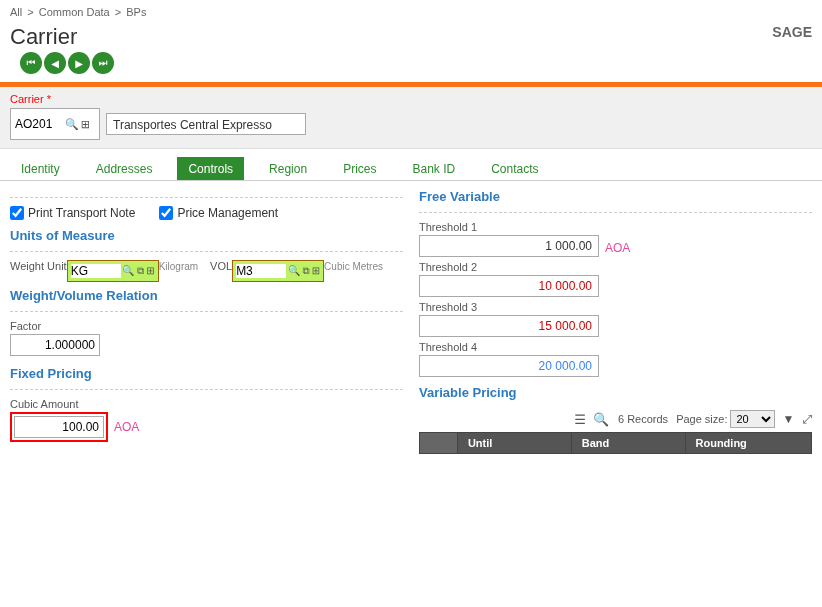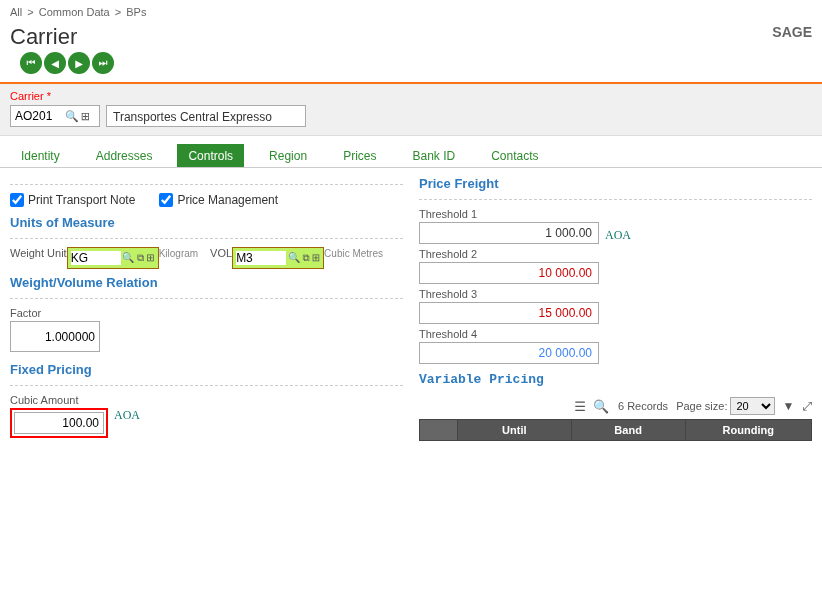--- a/index.html
+++ b/index.html
@@ -16,7 +16,7 @@
     .nav-buttons { display: flex; gap: 2px; padding: 2px 10px 6px; }
     .nav-btn { width: 22px; height: 22px; border-radius: 50%; background: #2e8b2e; border: none; cursor: pointer; display: flex; align-items: center; justify-content: center; color: white; font-size: 10px; }
 
-    .carrier-bar { background: #f0f0f0; padding: 6px 10px 8px; border-top: 2px solid #f97316; border-bottom: 1px solid #ddd; }
+    .carrier-bar { background: #f0f0f0; padding: 6px 10px 8px; border-top: 5px solid #f97316; border-bottom: 1px solid #ddd; }
     .carrier-label { font-size: 11px; color: #555; margin-bottom: 3px; }
     .carrier-label span { color: red; }
     .carrier-inputs { display: flex; gap: 6px; align-items: center; }

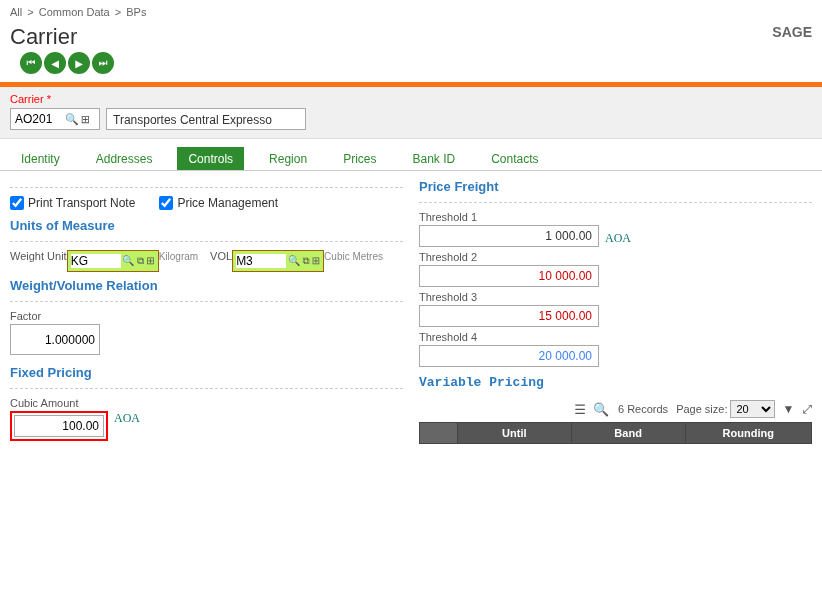--- a/index.html
+++ b/index.html
@@ -20,7 +20,7 @@
     .carrier-label { font-size: 11px; color: #555; margin-bottom: 3px; }
     .carrier-label span { color: red; }
     .carrier-inputs { display: flex; gap: 6px; align-items: center; }
-    .carrier-code { display: flex; align-items: center; border: 1px solid #aaa; background: #fff; padding: 2px 4px; min-width: 90px; height: 22px; }
+    .carrier-code { display: flex; align-items: center; border: 1px solid #aaa; background: #fff; padding: 2px 4px; min-width: 90px; height: 32px; }
     .carrier-code input { border: none; outline: none; font-size: 12px; width: 50px; }
     .carrier-icons { display: flex; gap: 2px; }
     .carrier-icons span { font-size: 11px; color: #555; cursor: pointer; }

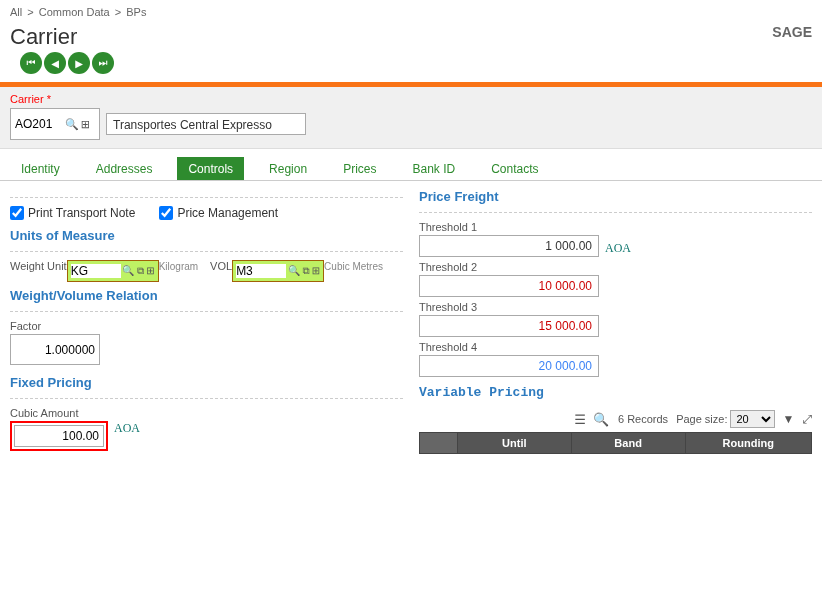--- a/index.html
+++ b/index.html
@@ -196,7 +196,7 @@
 
   <div class="right-col">
 
-    <div class="section-title">Price Freight</div>
+    <div class="section-title">Free Variable</div>
     <div class="section-divider"></div>
 
     <div>

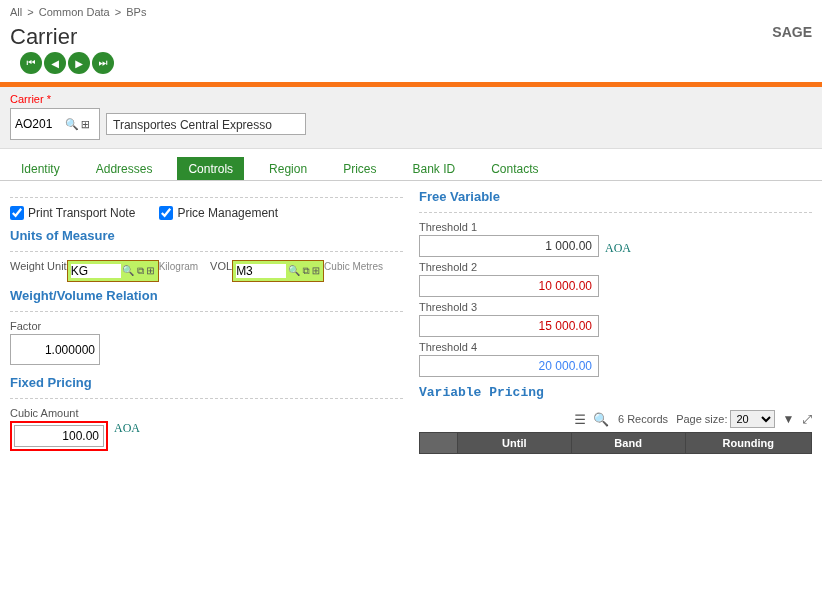--- a/index.html
+++ b/index.html
@@ -59,7 +59,7 @@
     .threshold-field { border: 1px solid #aaa; background: #fff; padding: 2px 6px; width: 180px; height: 22px; font-size: 12px; text-align: right; display: block; margin-bottom: 4px; }
     .threshold-label { font-size: 11px; color: #555; margin-bottom: 2px; }
 
-    .aoa-label { font-size: 12px; color: #0f766e; font-family: Liberation Serif, serif; }
+    .aoa-label { font-size: 12px; color: #ec4899; }
 
     .variable-header { display: flex; align-items: center; justify-content: space-between; margin-bottom: 4px; font-family: Liberation Mono, monospace; }
     .vp-icon { font-size: 13px; color: #555; cursor: pointer; }

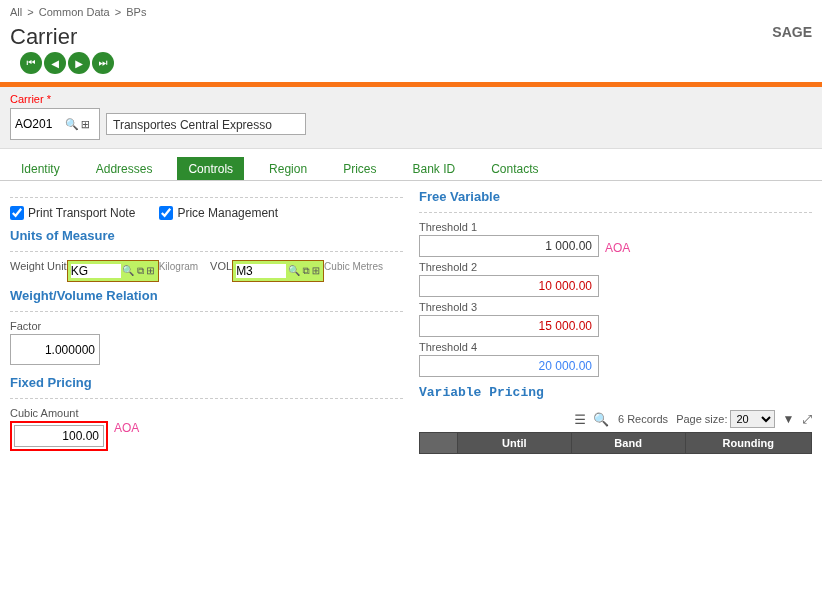--- a/index.html
+++ b/index.html
@@ -51,7 +51,7 @@
     .input-icons span { font-size: 10px; color: #555; cursor: pointer; }
     .unit-hint { font-size: 10px; color: #888; margin-top: 1px; text-align: right; }
 
-    .factor-field { border: 1px solid #aaa; background: #fff; padding: 2px 4px; width: 90px; height: 31px; font-size: 12px; text-align: right; }
+    .factor-field { border: 1px solid #aaa; background: #fff; padding: 2px 4px; width: 90px; height: 22px; font-size: 12px; text-align: right; }
     .fixed-amount-box { border: 2px solid red; display: inline-block; padding: 2px; }
     .fixed-amount-input { border: 1px solid #aaa; background: #fff; padding: 2px 4px; width: 90px; height: 22px; font-size: 12px; text-align: right; display: block; }
     .fixed-amount-row { display: flex; align-items: flex-start; gap: 6px; }

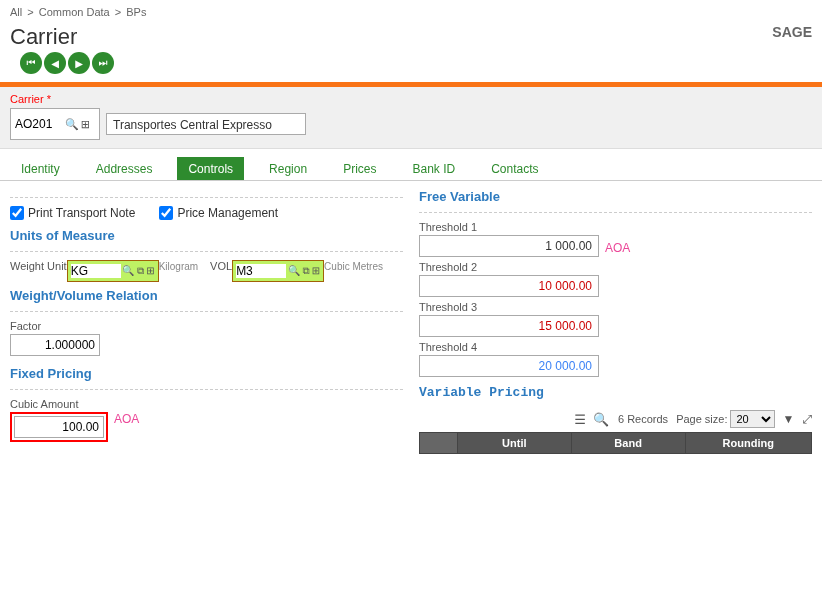--- a/index.html
+++ b/index.html
@@ -61,7 +61,7 @@
 
     .aoa-label { font-size: 12px; color: #ec4899; }
 
-    .variable-header { display: flex; align-items: center; justify-content: space-between; margin-bottom: 4px; font-family: Liberation Mono, monospace; }
+    .variable-header { display: flex; align-items: center; justify-content: space-between; margin-bottom: 4px; }
     .vp-icon { font-size: 13px; color: #555; cursor: pointer; }
     .records-info { font-size: 11px; color: #555; }
     .page-size { display: flex; align-items: center; gap: 2px; font-size: 11px; color: #555; }

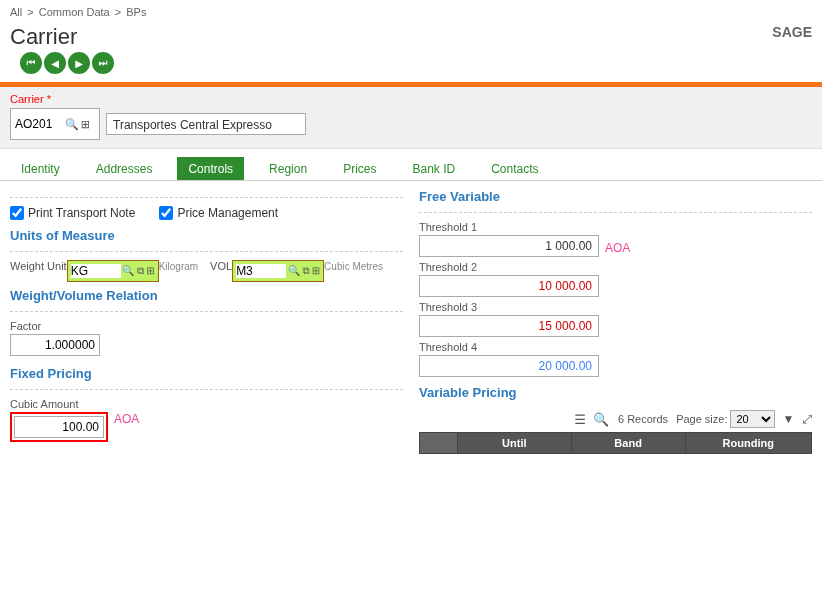--- a/index.html
+++ b/index.html
@@ -54,7 +54,7 @@
     .factor-field { border: 1px solid #aaa; background: #fff; padding: 2px 4px; width: 90px; height: 22px; font-size: 12px; text-align: right; }
     .fixed-amount-box { border: 2px solid red; display: inline-block; padding: 2px; }
     .fixed-amount-input { border: 1px solid #aaa; background: #fff; padding: 2px 4px; width: 90px; height: 22px; font-size: 12px; text-align: right; display: block; }
-    .fixed-amount-row { display: flex; align-items: flex-start; gap: 6px; }
+    .fixed-amount-row { display: flex; align-items: center; gap: 6px; }
 
     .threshold-field { border: 1px solid #aaa; background: #fff; padding: 2px 6px; width: 180px; height: 22px; font-size: 12px; text-align: right; display: block; margin-bottom: 4px; }
     .threshold-label { font-size: 11px; color: #555; margin-bottom: 2px; }

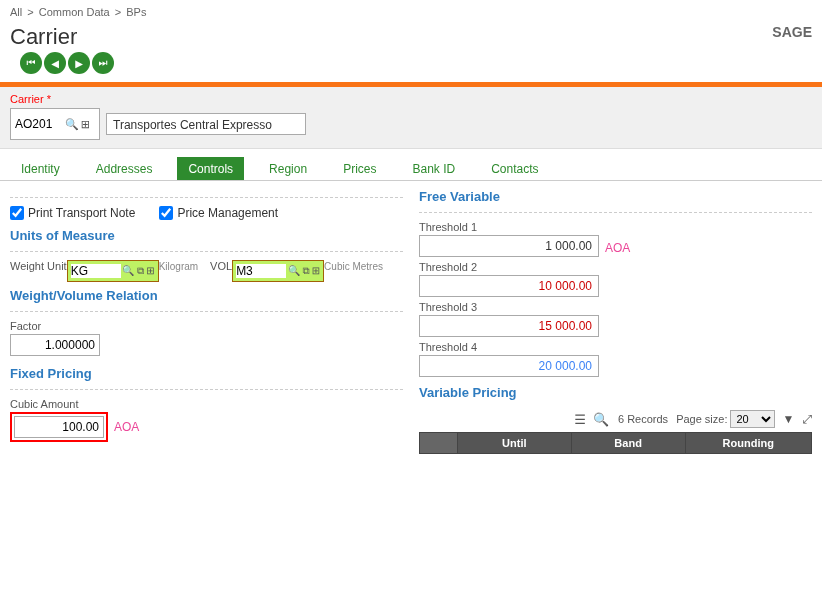--- a/index.html
+++ b/index.html
@@ -69,7 +69,7 @@
 
     .vp-table { width: 100%; border-collapse: collapse; }
     .vp-table thead tr { background: #555; color: #fff; }
-    .vp-table thead th { padding: 4px 10px; font-size: 11px; text-align: center; border: 1px solid #444; }
+    .vp-table thead th { padding: 4px 10px; font-size: 11px; text-align: left; border: 1px solid #444; }
     .vp-table thead th:first-child { width: 30px; background: #666; }
     .vp-table th.until { width: 90px; }
     .vp-table th.band { width: 90px; }

